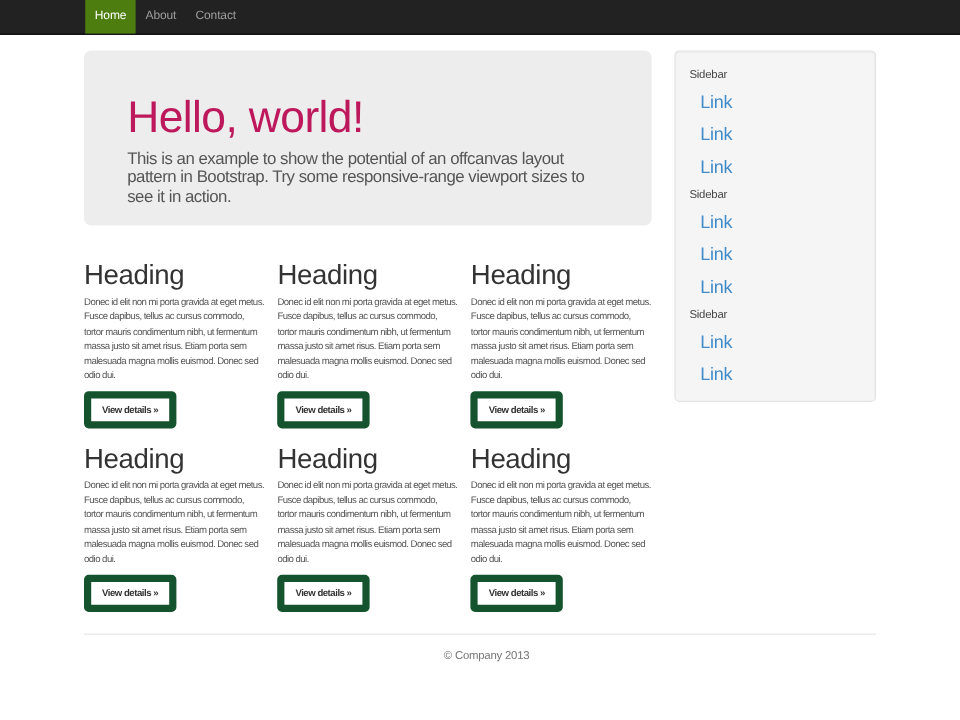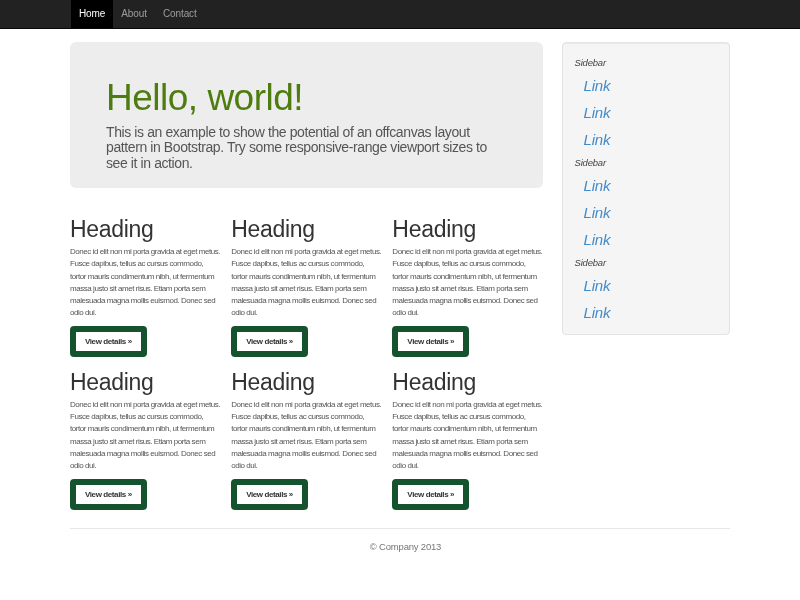--- a/index.html
+++ b/index.html
@@ -43,7 +43,7 @@
     cursor: pointer;
     white-space: nowrap;
   }
-  .nav-item.active { background: #000000; color: #ffffff; text-align: right; }
+  .nav-item.active { background: #4d7c0f; color: #ffffff; text-align: right; }
 
   
   .page {

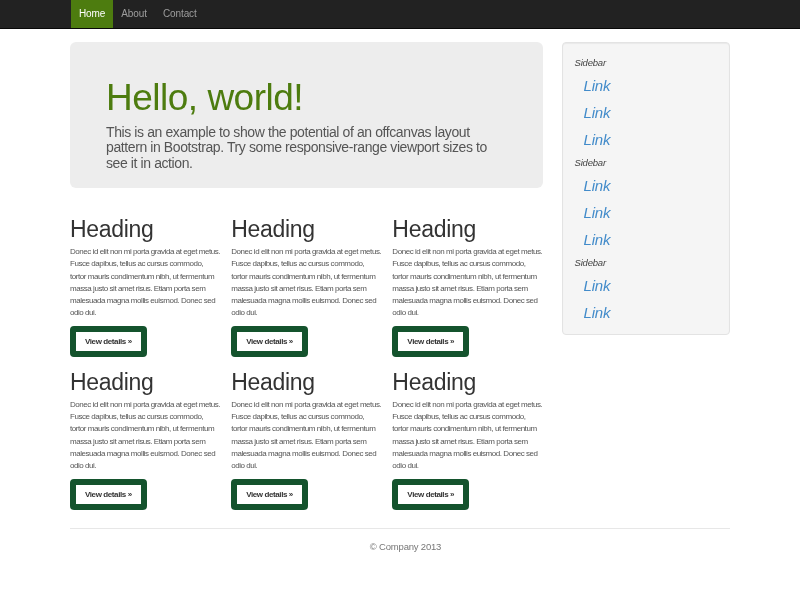--- a/index.html
+++ b/index.html
@@ -112,7 +112,7 @@
   }
 
   
-  .sidebar { width: 174px; margin-left: 19px; font-style: italic; }
+  .sidebar { width: 174px; margin-left: 19px; }
   .well {
     background: #f5f5f5;
     border: 1px solid #e3e3e3;

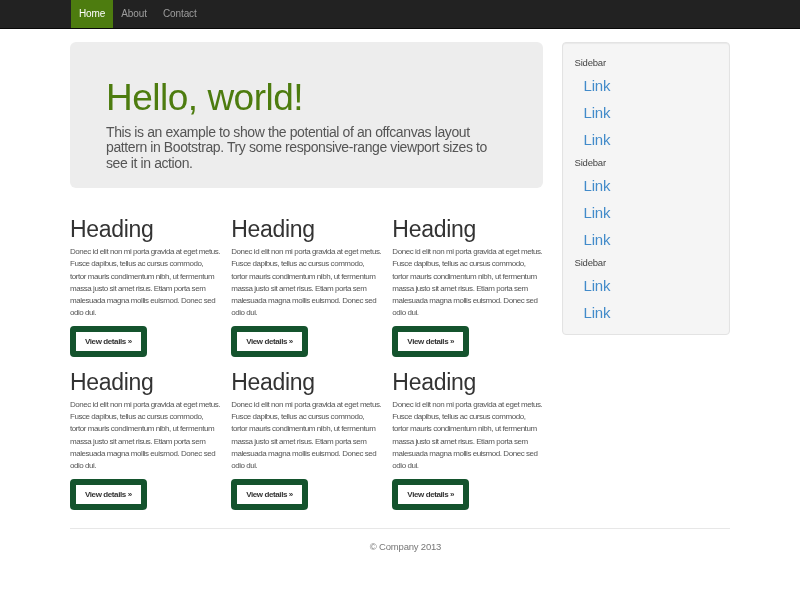--- a/index.html
+++ b/index.html
@@ -66,7 +66,7 @@
     font-size: 37px;
     font-weight: 500;
     line-height: 1.1;
-    color: #4d7c0f;
+    color: #be185d;
     letter-spacing: -0.5px;
   }
   .jumbotron p {

